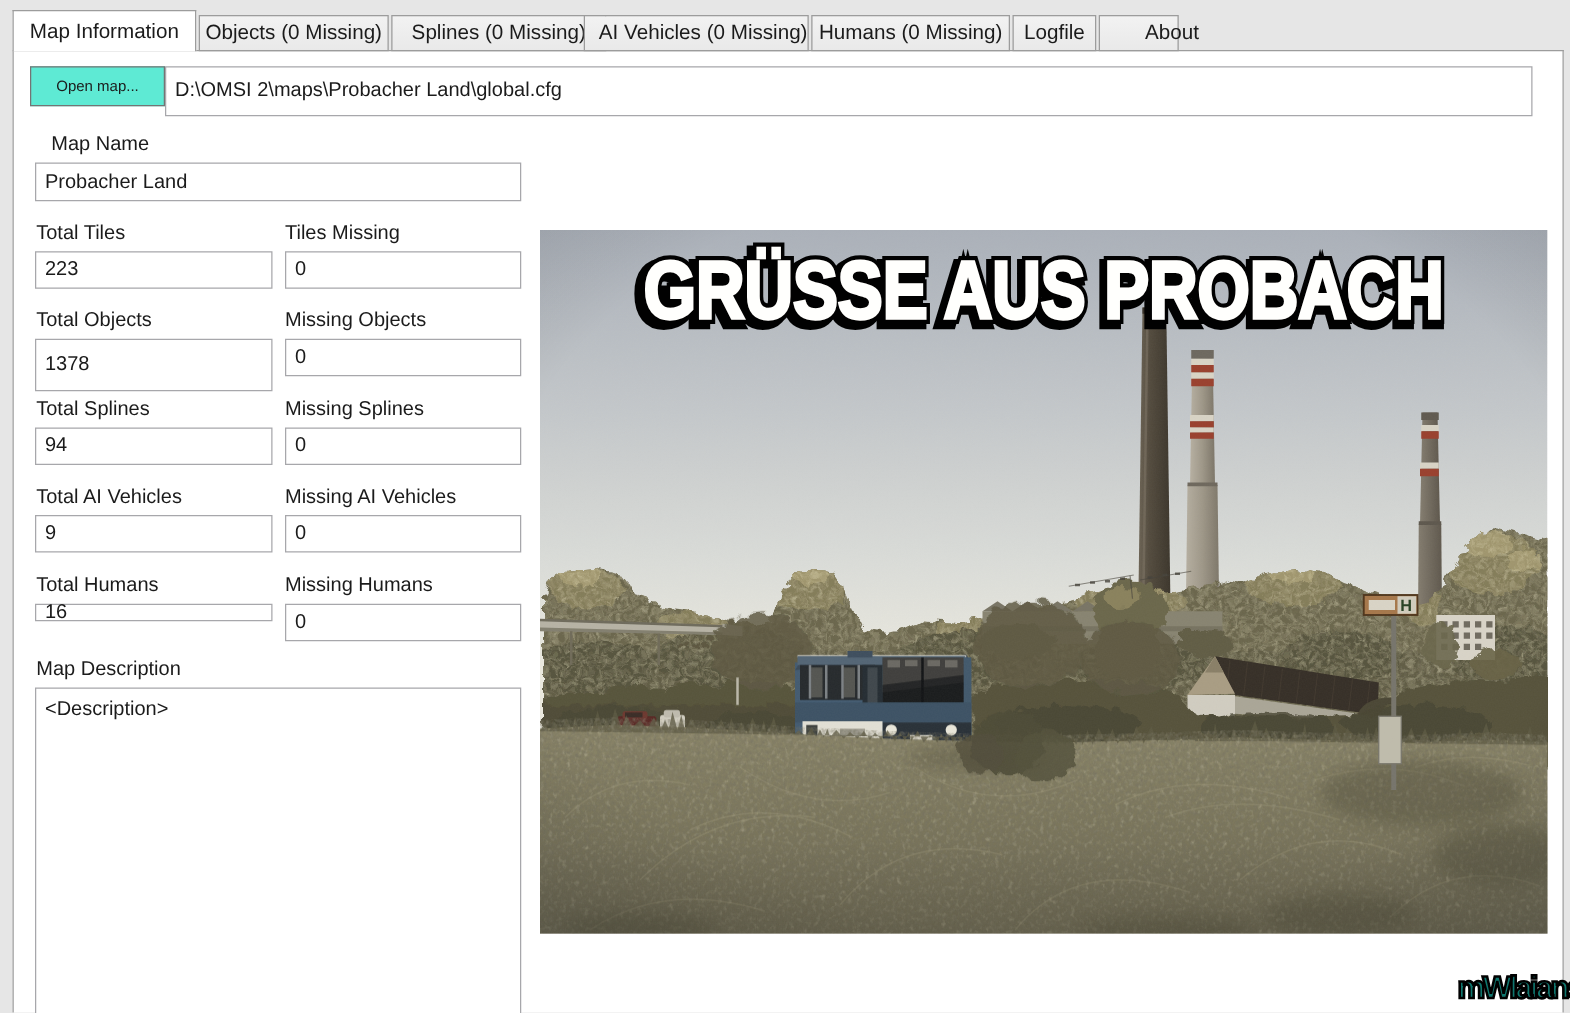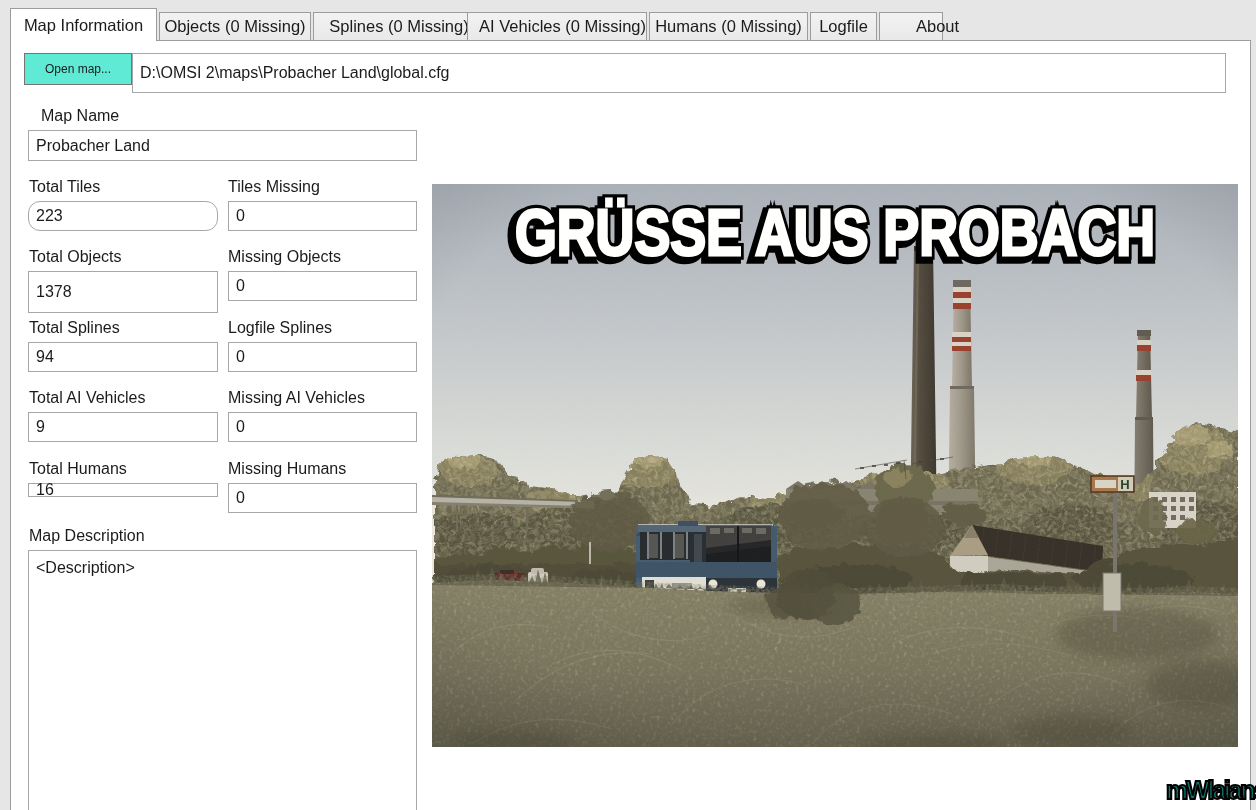--- a/index.html
+++ b/index.html
@@ -39,7 +39,7 @@
 
 <div class="lbl" style="left:29px; top:178px;">Total Tiles</div>
 <div class="lbl" style="left:228px; top:178px;">Tiles Missing</div>
-<div class="field" style="left:28px; top:201px; width:190px; height:30px;border-radius:12px;">223</div>
+<div class="field" style="left:28px; top:201px; width:190px; height:30px;">223</div>
 <div class="field" style="left:228px; top:201px; width:189px; height:30px;">0</div>
 
 <div class="lbl" style="left:29px; top:248px;">Total Objects</div>

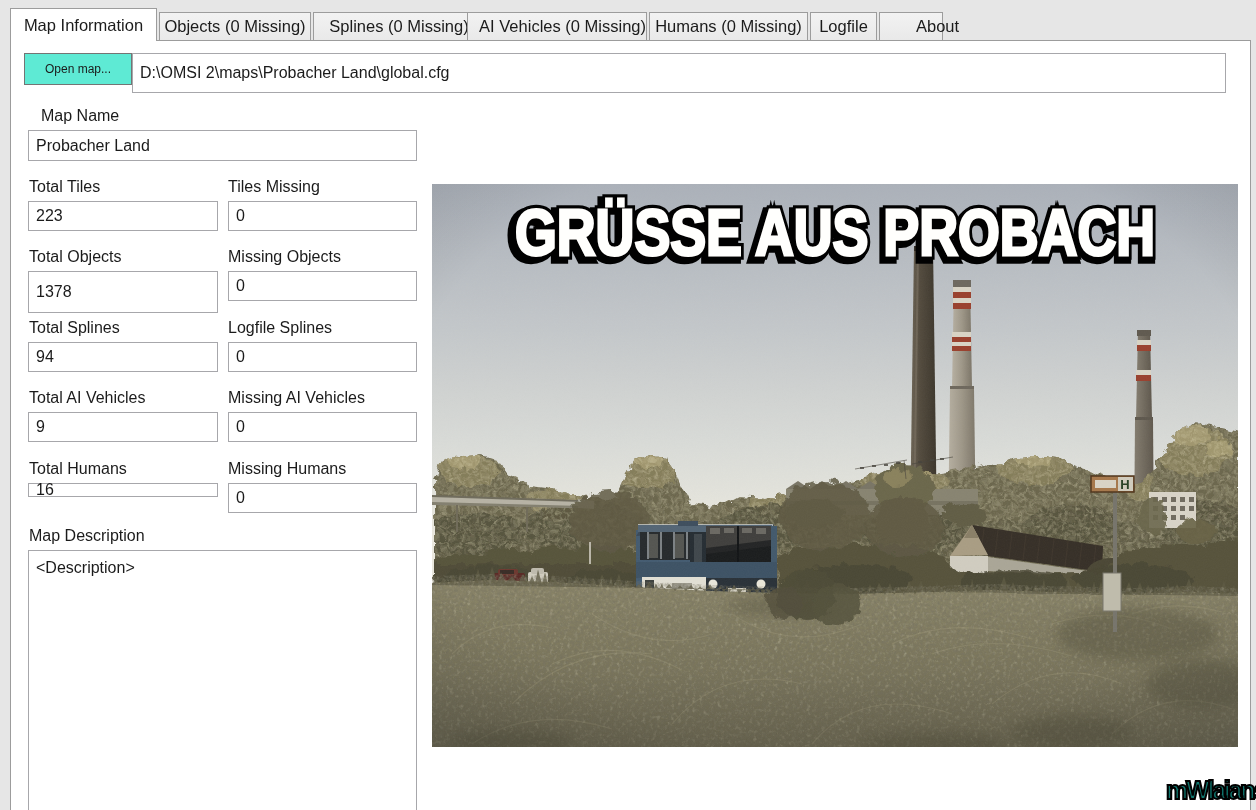--- a/index.html
+++ b/index.html
@@ -48,7 +48,7 @@
 <div class="field" style="left:228px; top:271px; width:189px; height:30px;">0</div>
 
 <div class="lbl" style="left:29px; top:319px;">Total Splines</div>
-<div class="lbl" style="left:228px; top:319px;">Logfile Splines</div>
+<div class="lbl" style="left:228px; top:319px;">Missing Splines</div>
 <div class="field" style="left:28px; top:342px; width:190px; height:30px;">94</div>
 <div class="field" style="left:228px; top:342px; width:189px; height:30px;">0</div>
 

